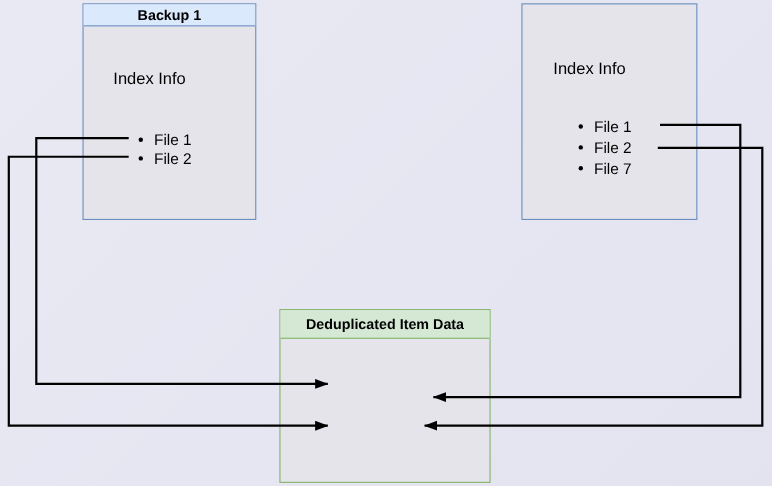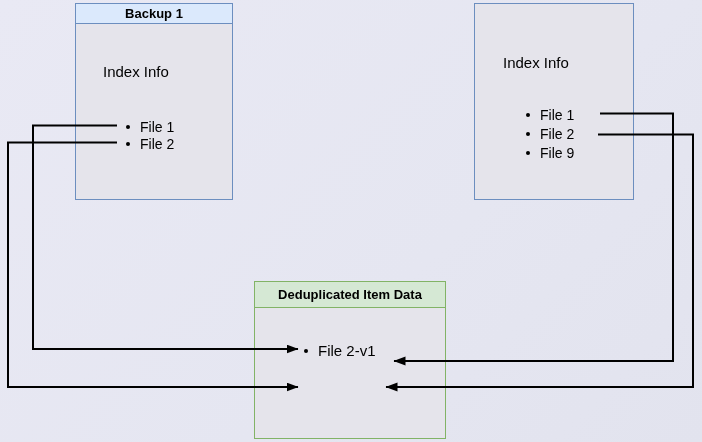--- a/index.html
+++ b/index.html
@@ -109,7 +109,7 @@
       </li>
       <li class="file-item">
         <span class="bullet"></span>
-        <span>File 9</span>
+        <span>File 7</span>
       </li>
     </ul>
   </div>

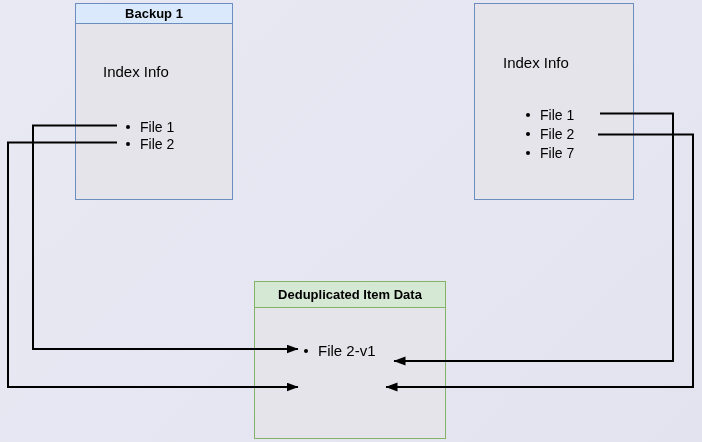--- a/index.html
+++ b/index.html
@@ -117,10 +117,6 @@
   <div class="box green" id="dedup-box">
     <div class="box-header">Deduplicated Item Data</div>
     <ul class="file-list">
-      <li class="file-item">
-        <span class="bullet"></span>
-        <span>File 2-v1</span>
-      </li>
     </ul>
   </div>
 

